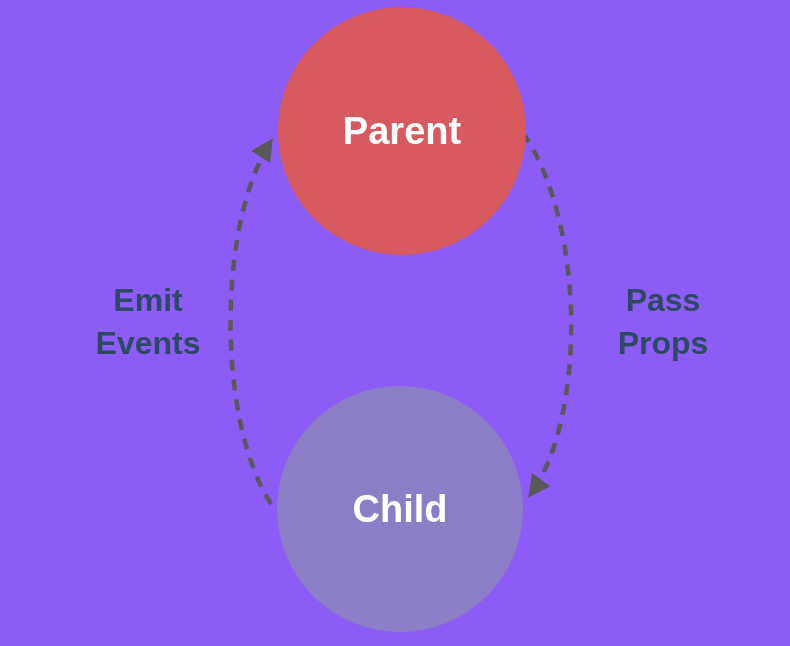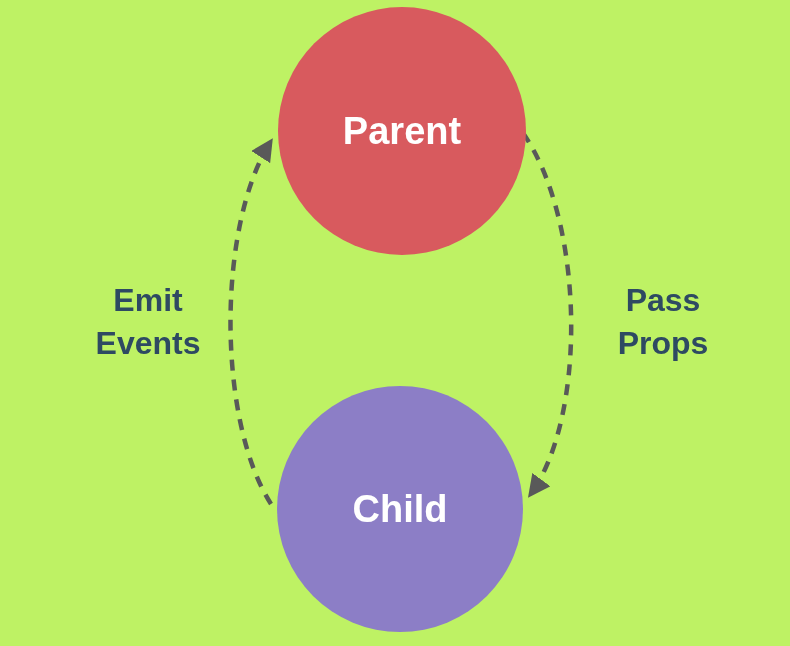--- a/index.html
+++ b/index.html
@@ -11,7 +11,7 @@
     position: relative;
     width: 790px;
     height: 646px;
-    background: #bef264;
+    background: #8b5cf6;
     overflow: hidden;
     font-family: "Liberation Sans", sans-serif;
   }

